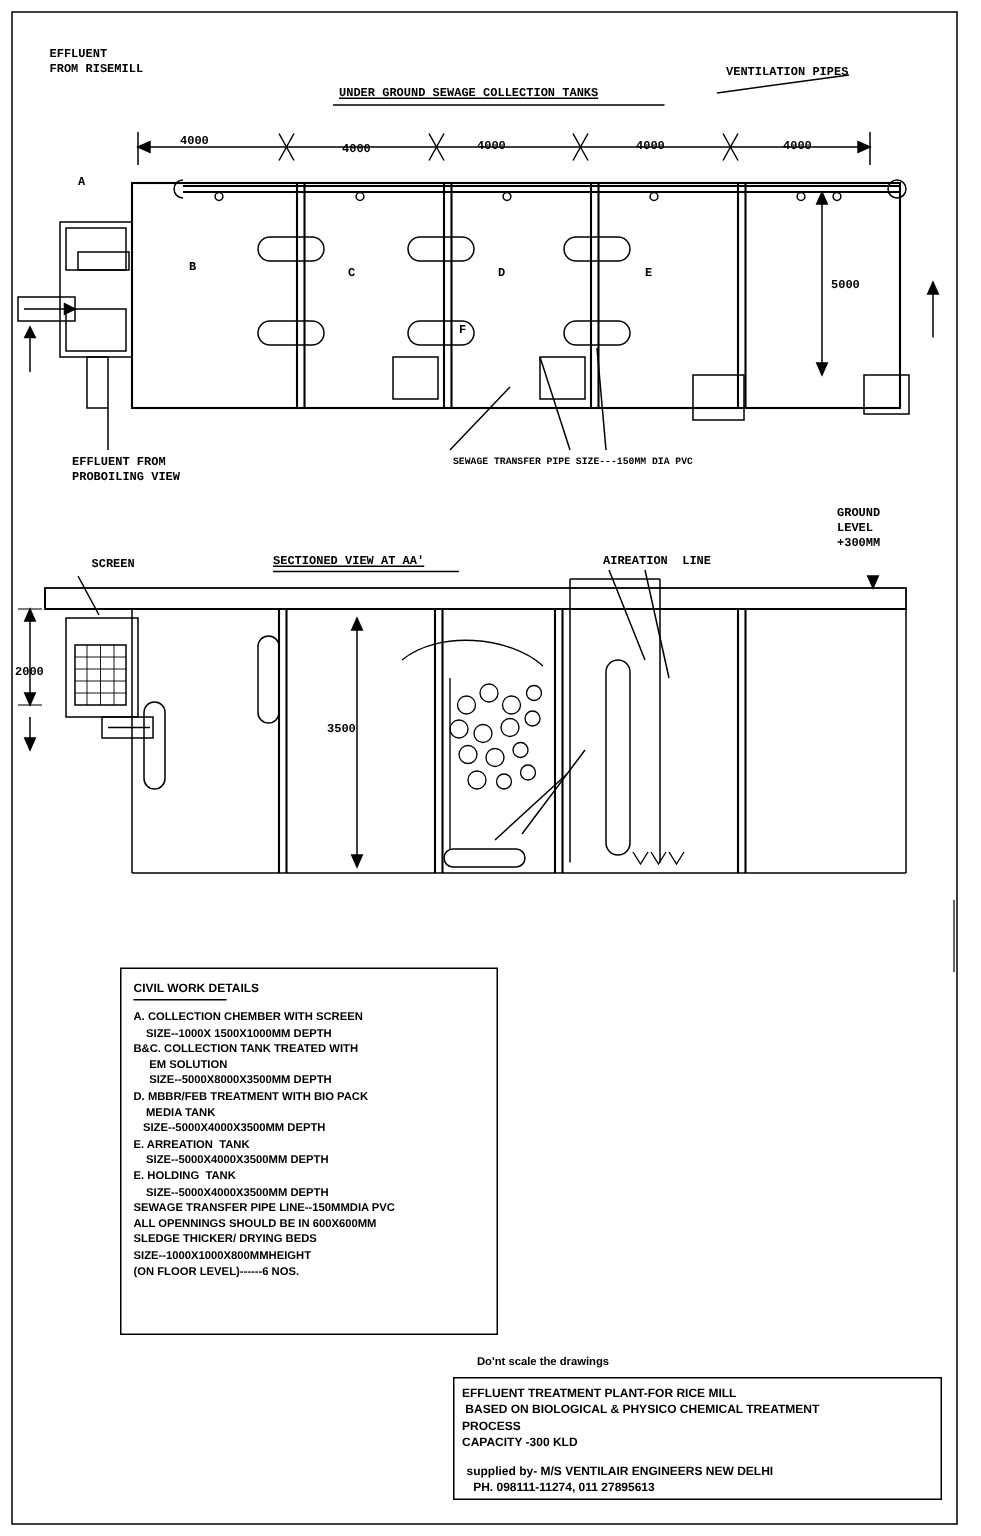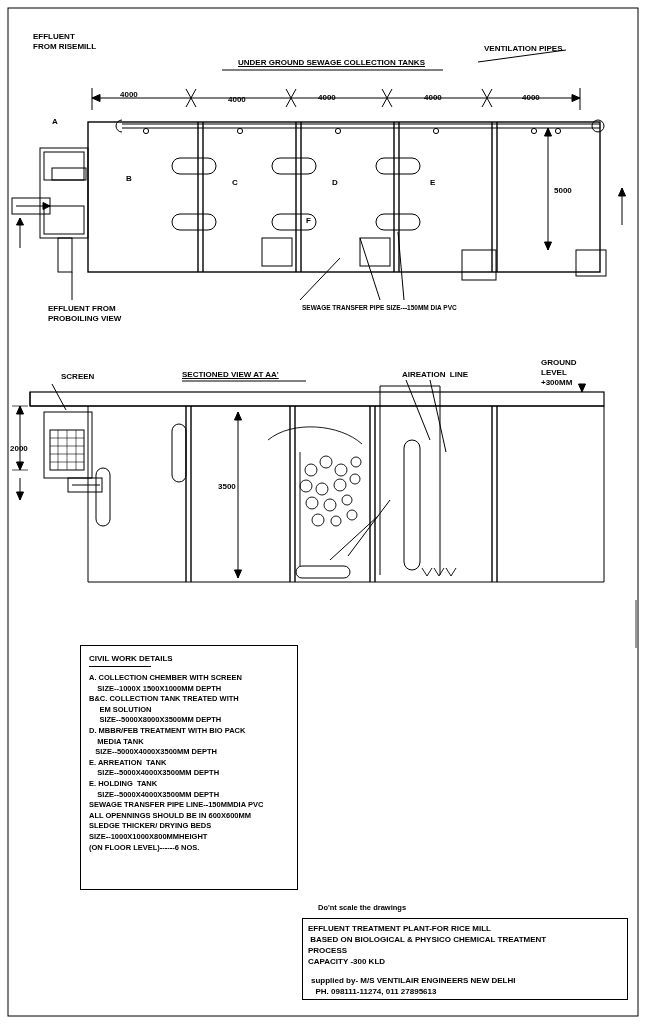--- a/index.html
+++ b/index.html
@@ -5,7 +5,7 @@
   html,body{margin:0;padding:0;background:#fff;}
   body{width:654px;height:1024px;font-family:"Liberation Sans",sans-serif;color:#000;}
   #sheet{position:relative;width:654px;height:1024px;overflow:hidden;}
-  .lbl{position:absolute;font-size:8px;line-height:10px;font-weight:bold;white-space:pre;}
+  .lbl{position:absolute;font-size:8px;line-height:10px;font-weight:bold;white-space:pre;font-family:Liberation Mono, monospace;}
   .lbl.tiny{font-size:6.5px;}
   .ul{text-decoration:underline;}
   svg{position:absolute;left:0;top:0;}

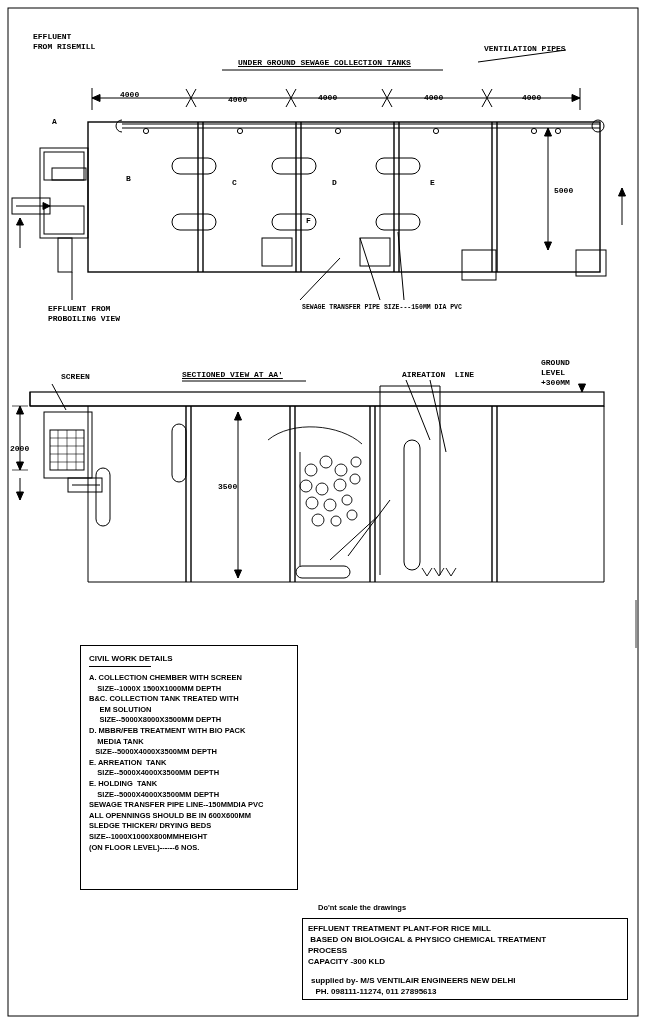--- a/index.html
+++ b/index.html
@@ -202,7 +202,7 @@
 
   <div class="lbl" style="left:33px;top:32px;">EFFLUENT
 FROM RISEMILL</div>
-  <div class="lbl ul" style="left:238px;top:58px;text-align:center;">UNDER GROUND SEWAGE COLLECTION TANKS</div>
+  <div class="lbl ul" style="left:226px;top:58px;text-align:center;">UNDER GROUND SEWAGE COLLECTION TANKS</div>
   <div class="lbl" style="left:484px;top:44px;">VENTILATION PIPES</div>
 
   <div class="lbl" style="left:120px;top:90px;">4000</div>

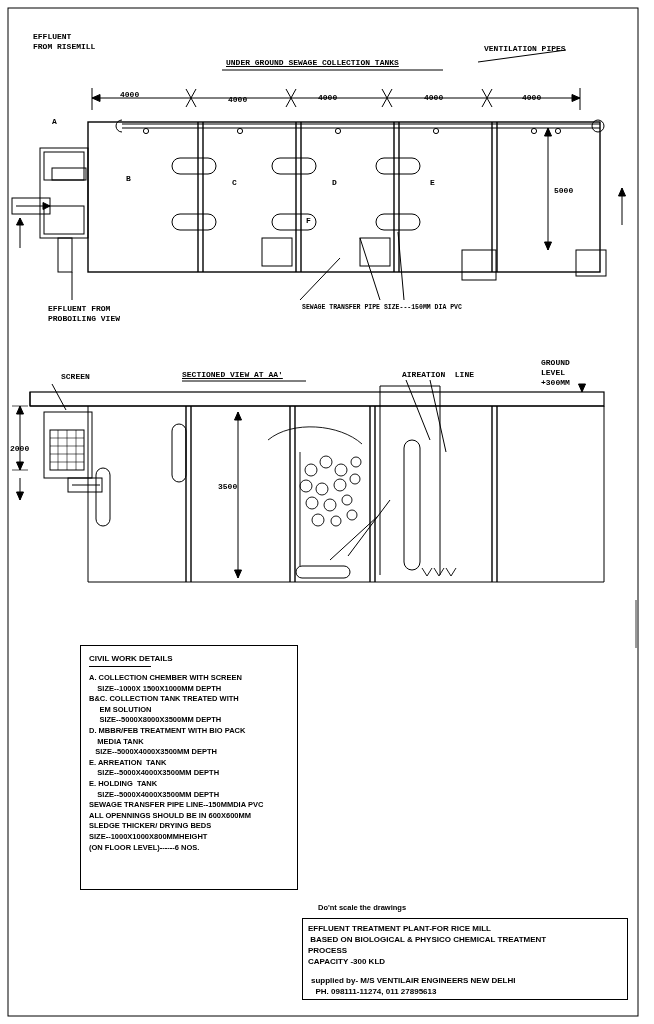--- a/index.html
+++ b/index.html
@@ -226,7 +226,7 @@
   <div class="lbl" style="left:33px;top:372px;padding-left:28px;">SCREEN</div>
   <div class="lbl ul" style="left:182px;top:370px;">SECTIONED VIEW AT AA'</div>
   <div class="lbl" style="left:402px;top:370px;">AIREATION  LINE</div>
-  <div class="lbl" style="left:541px;top:338px;margin-top:20px;">GROUND
+  <div class="lbl" style="left:558px;top:338px;">GROUND
 LEVEL
 +300MM</div>
   <div class="lbl" style="left:10px;top:444px;">2000</div>

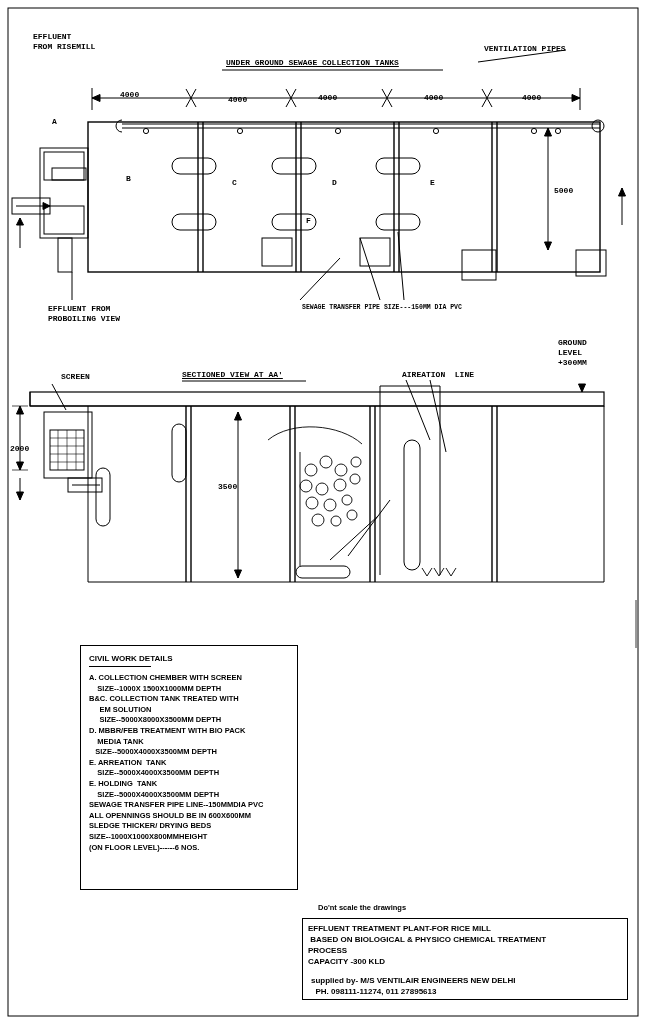--- a/index.html
+++ b/index.html
@@ -9,7 +9,7 @@
   .lbl.tiny{font-size:6.5px;}
   .ul{text-decoration:underline;}
   svg{position:absolute;left:0;top:0;}
-  .civil{position:absolute;left:80px;top:645px;width:218px;height:245px;border:1px solid #000;box-sizing:border-box;}
+  .civil{position:absolute;left:80px;top:645px;width:252px;height:245px;border:1px solid #000;box-sizing:border-box;}
   .civil .ttl{position:absolute;left:8px;top:8px;font-size:8px;font-weight:bold;}
   .civil .ttlline{position:absolute;left:8px;top:20px;width:62px;border-bottom:1px solid #000;}
   .civil .body{position:absolute;left:8px;top:27px;font-size:7.5px;line-height:10.6px;font-weight:bold;white-space:pre;}

